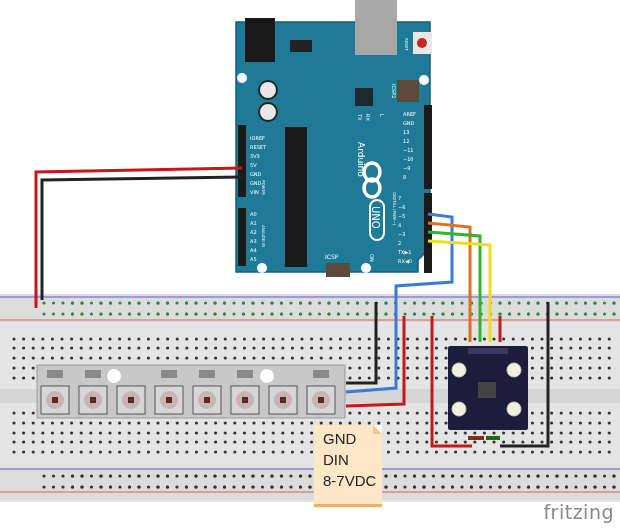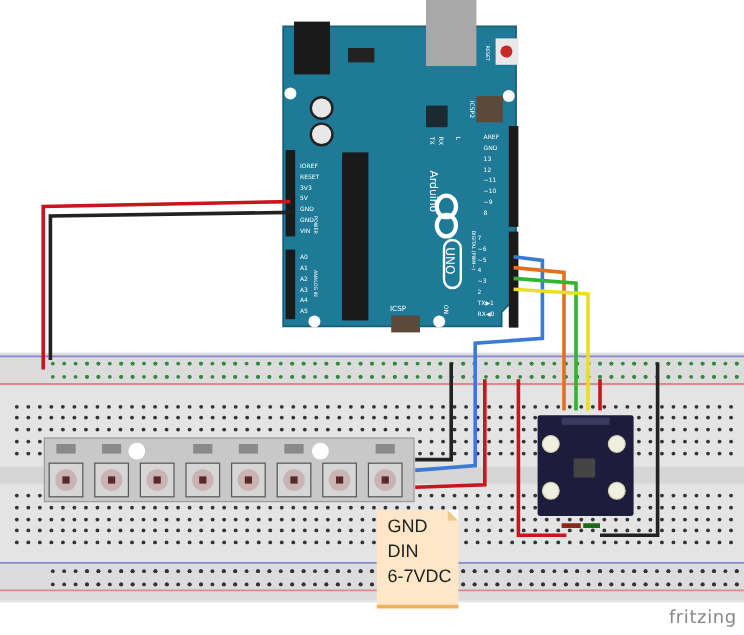--- a/index.html
+++ b/index.html
@@ -1223,7 +1223,7 @@
   <span class="corner"></span>
   <div>GND</div>
   <div>DIN</div>
-  <div>6-7VDC</div>
+  <div>8-7VDC</div>
 </div>
 
 <div class="brand">fritzing</div>

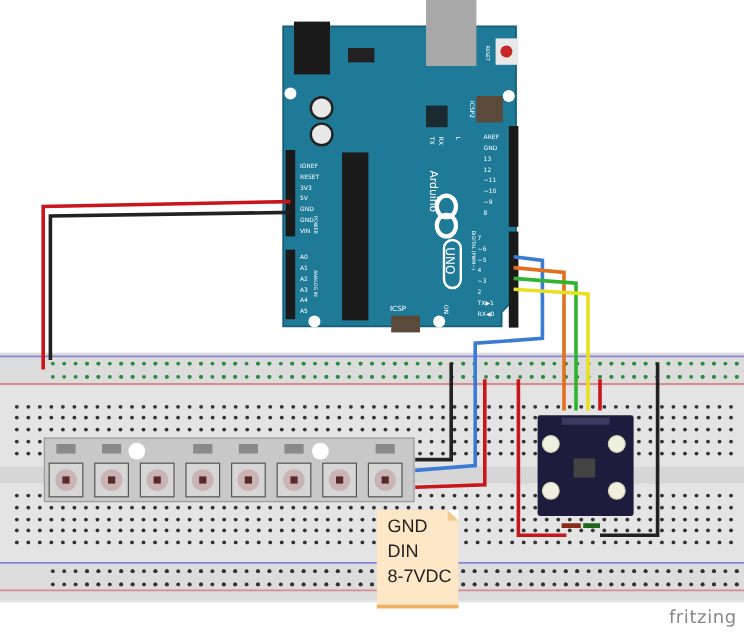--- a/index.html
+++ b/index.html
@@ -15,7 +15,7 @@
     border-top: 9px solid #ffffff; border-left: 9px solid #f2c88c; }
   .note div { white-space: nowrap; }
   .brand { position: absolute; right: 6px; bottom: 6px; font-family: "DejaVu Sans", sans-serif;
-    font-size: 15px; color: #888; letter-spacing: 0.5px; }
+    font-size: 19px; color: #888; letter-spacing: 0.5px; }
 </style>
 </head>
 <body>

